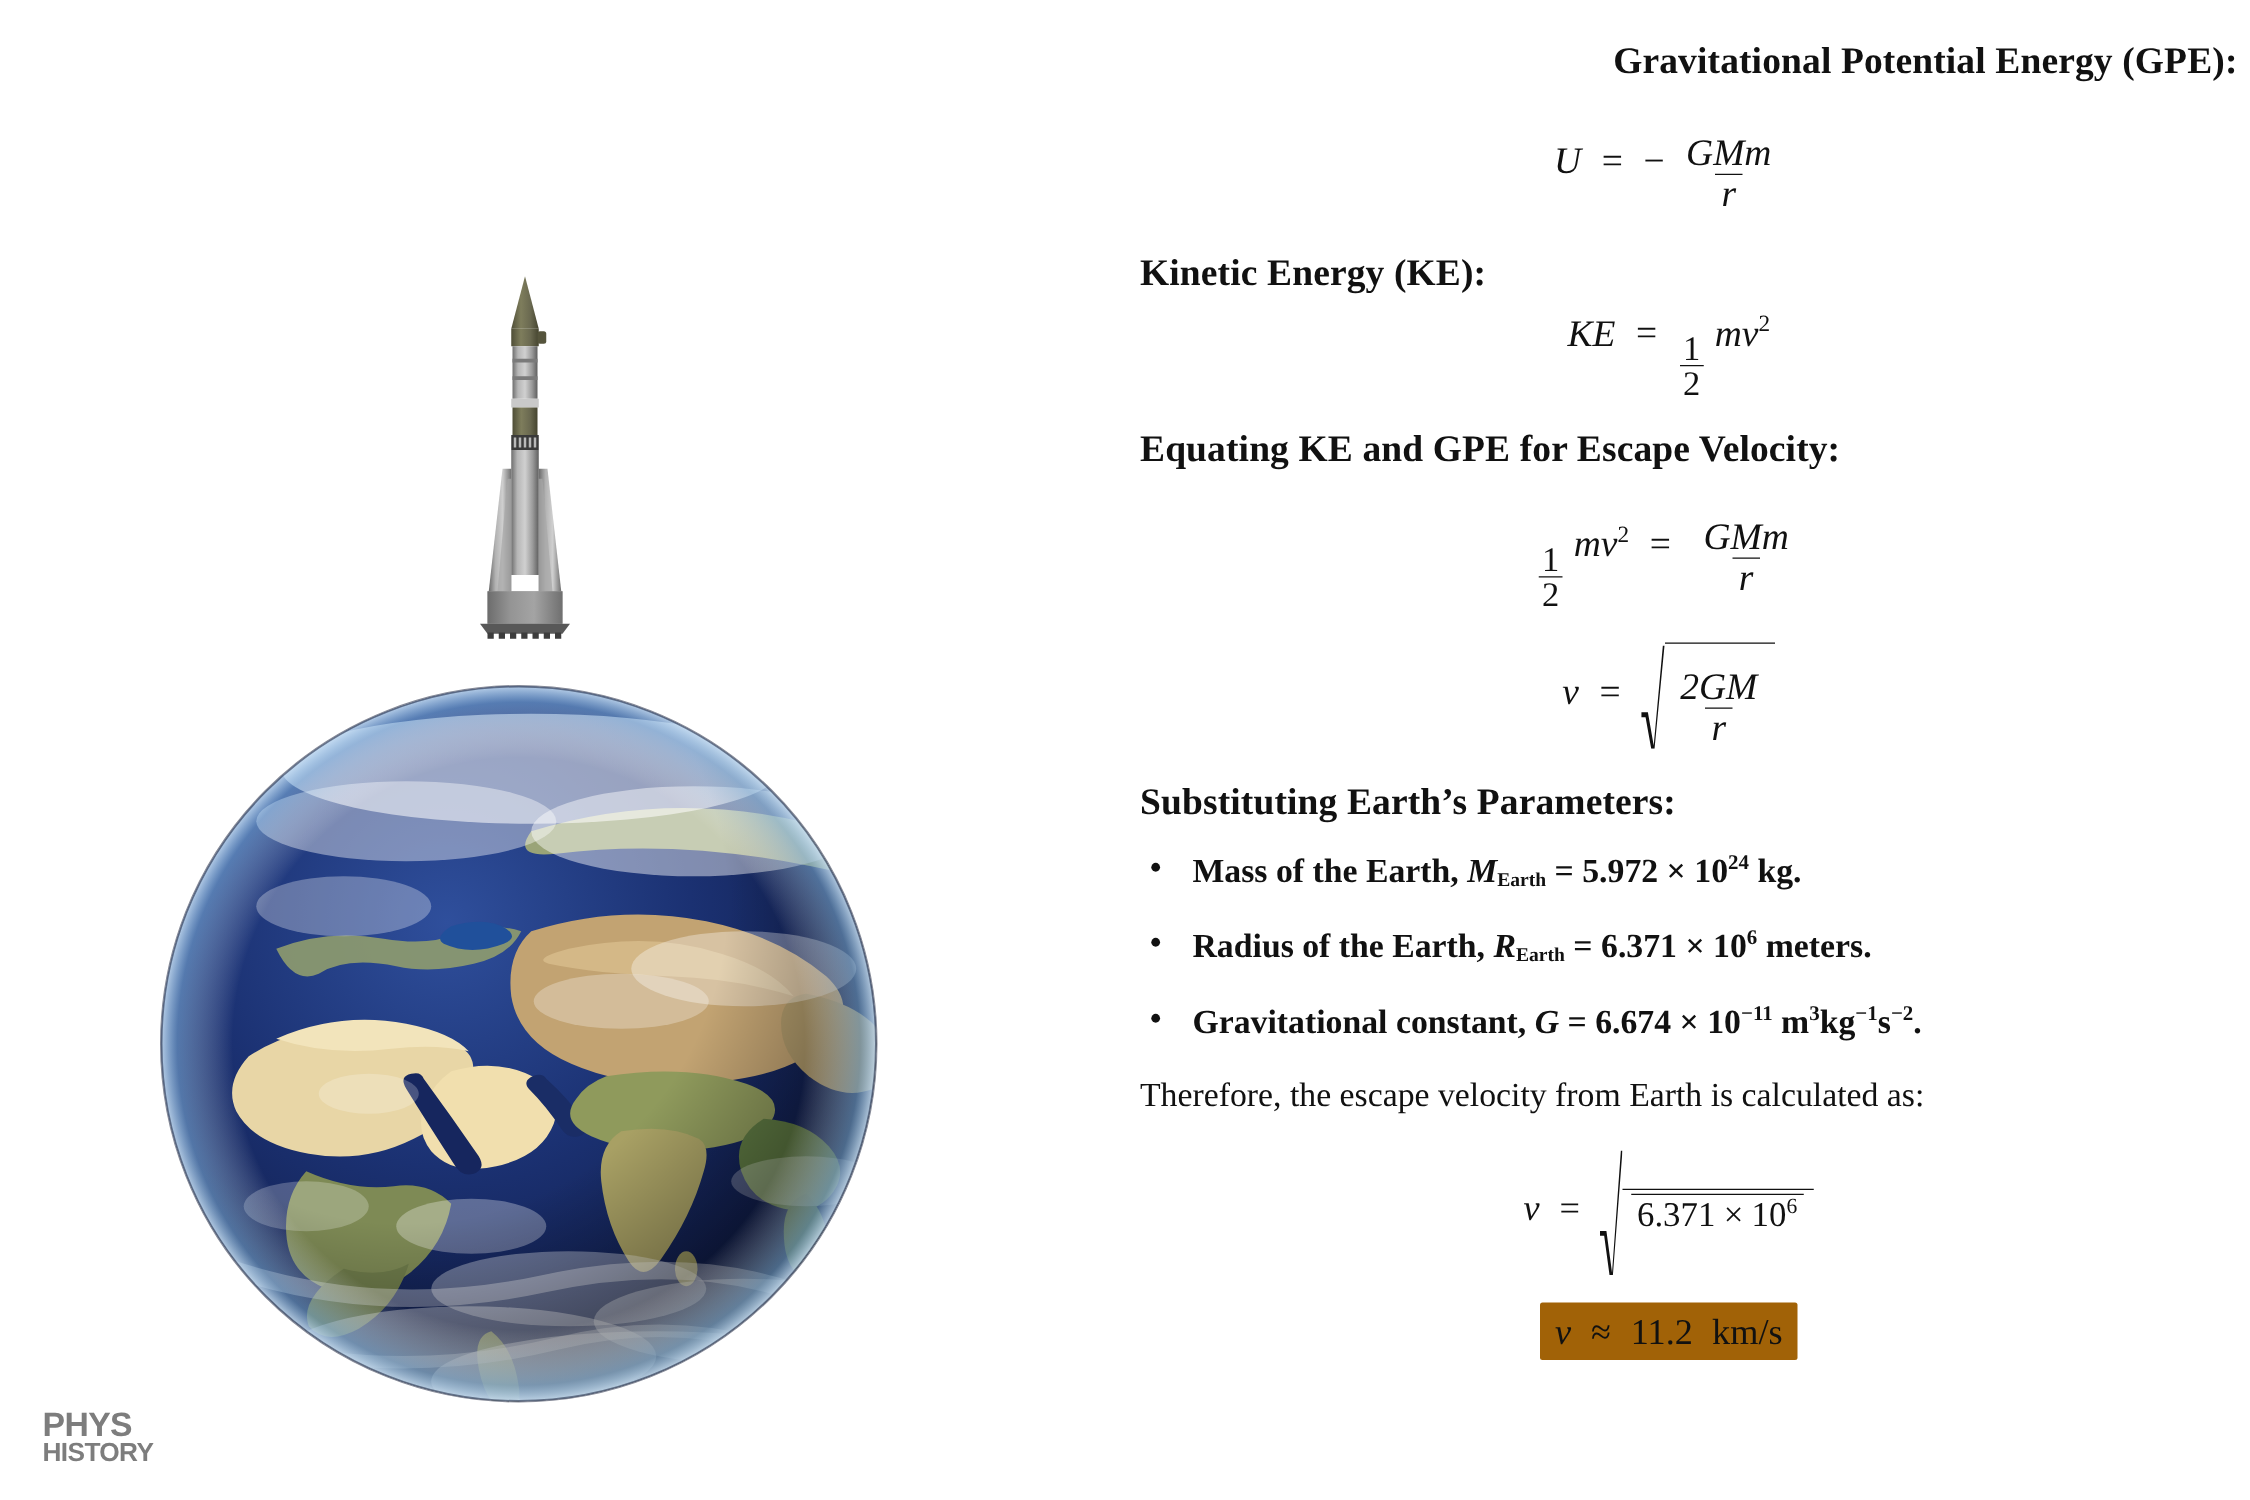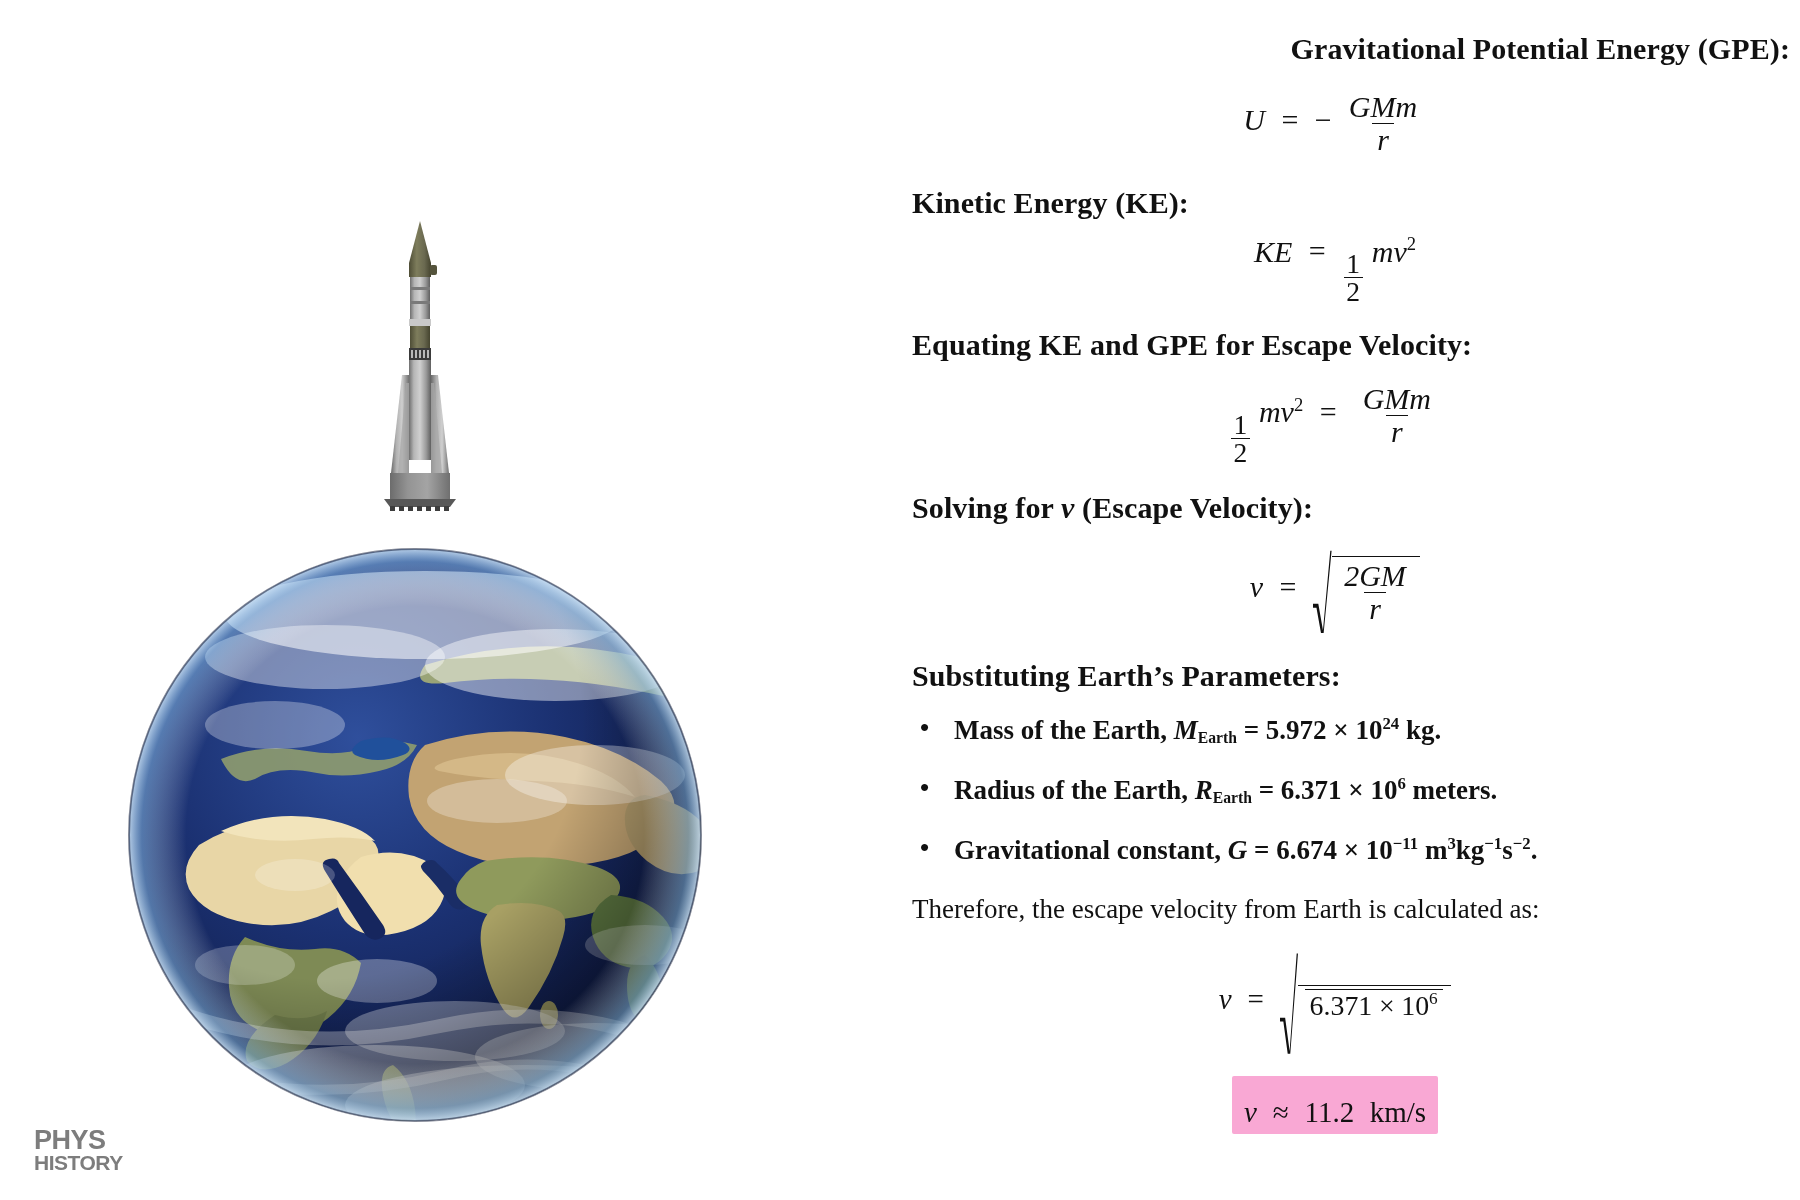--- a/index.html
+++ b/index.html
@@ -40,7 +40,7 @@
   
   .frac{display:inline-flex;flex-direction:column;align-items:center;
         vertical-align:middle;margin:0 .14em;line-height:1.06;}
-  .frac .num{padding:0 .18em;}
+  .frac .num{padding:0 .18em;margin-top:16px;}
   .frac .den{padding:0 .18em;border-top:1.6px solid #111;}
   .fs{font-size:.96em;}
 

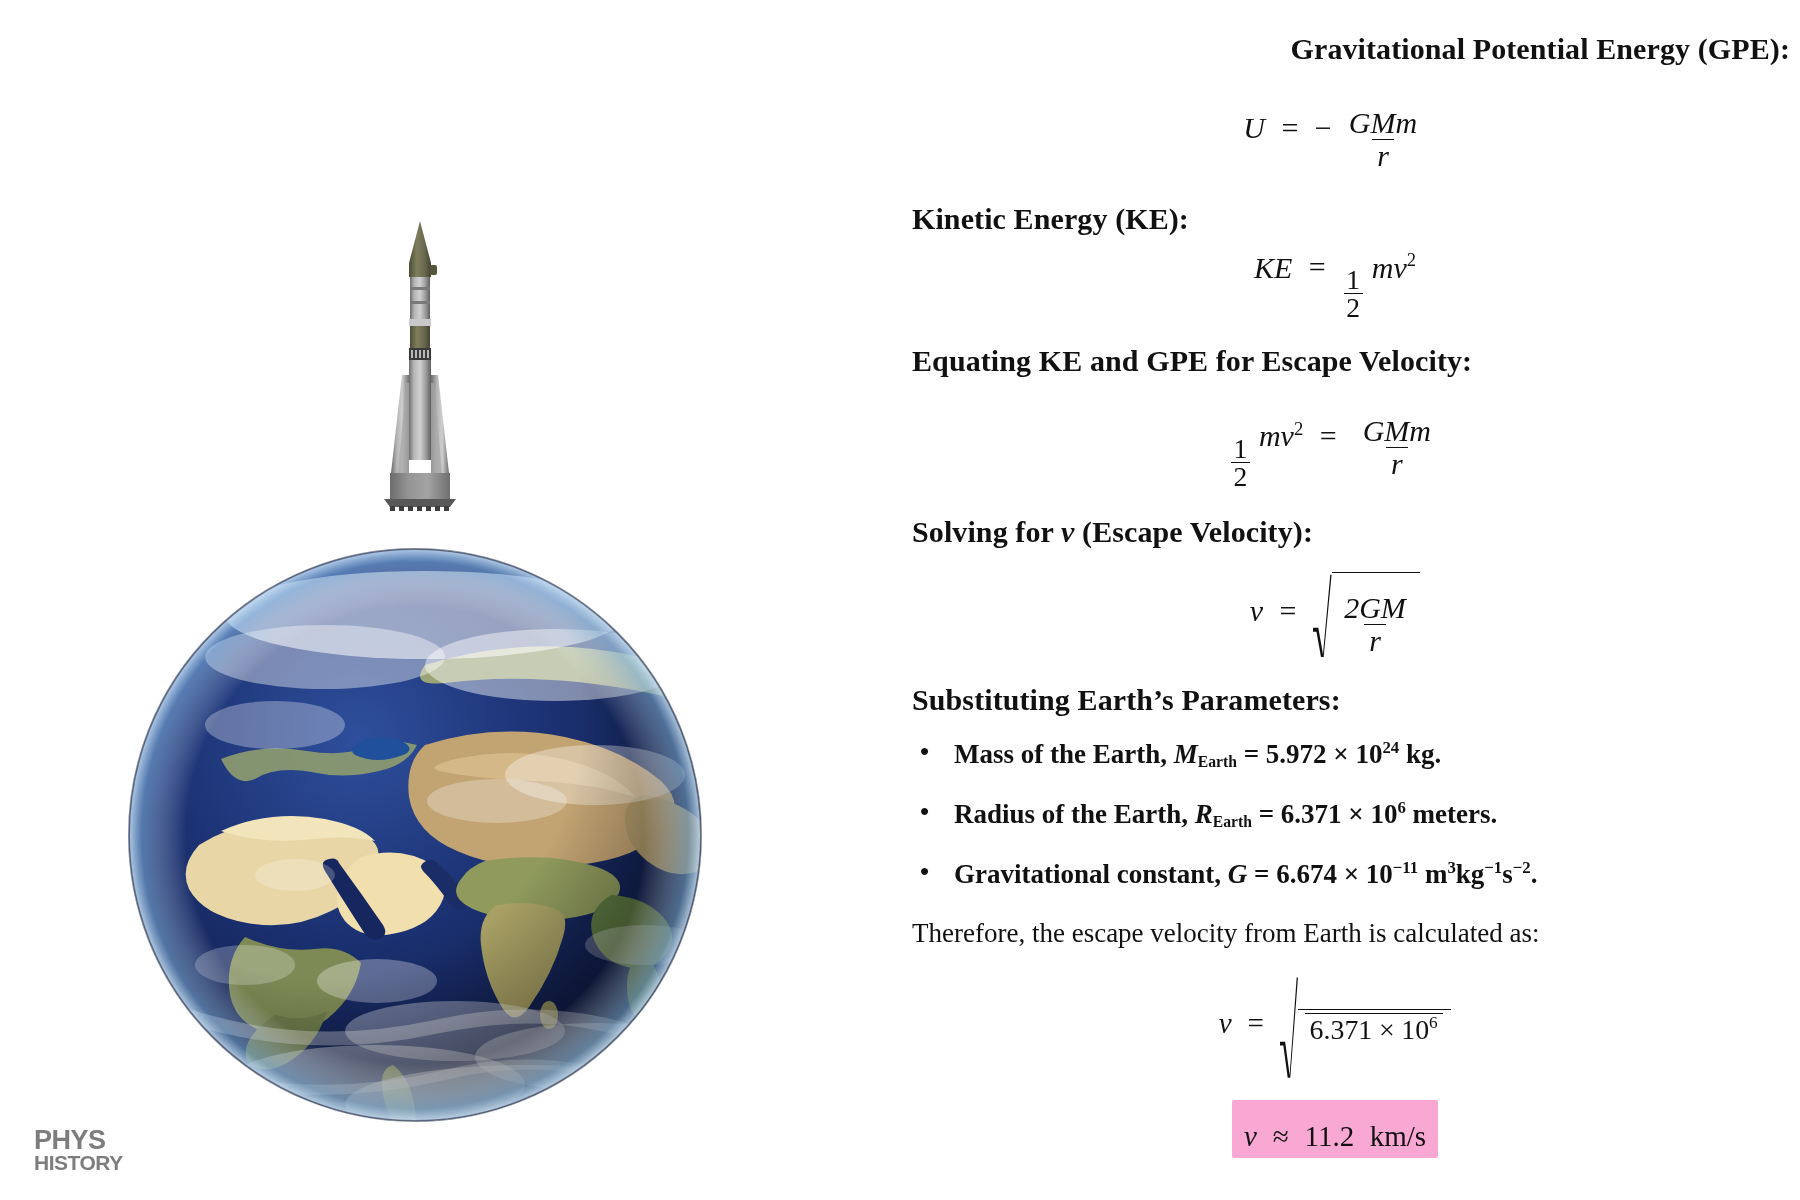--- a/index.html
+++ b/index.html
@@ -295,9 +295,6 @@
       </span>
     </div>
 
-    <div class="hd" style="margin-top:24px;padding-left:32px;">
-      <span>Solving for </span><span class="mi">v</span><span> (Escape Velocity):</span>
-    </div>
     <div class="eq" style="margin-top:24px;">
       <span class="eqbox">
         <span class="mi">v</span>

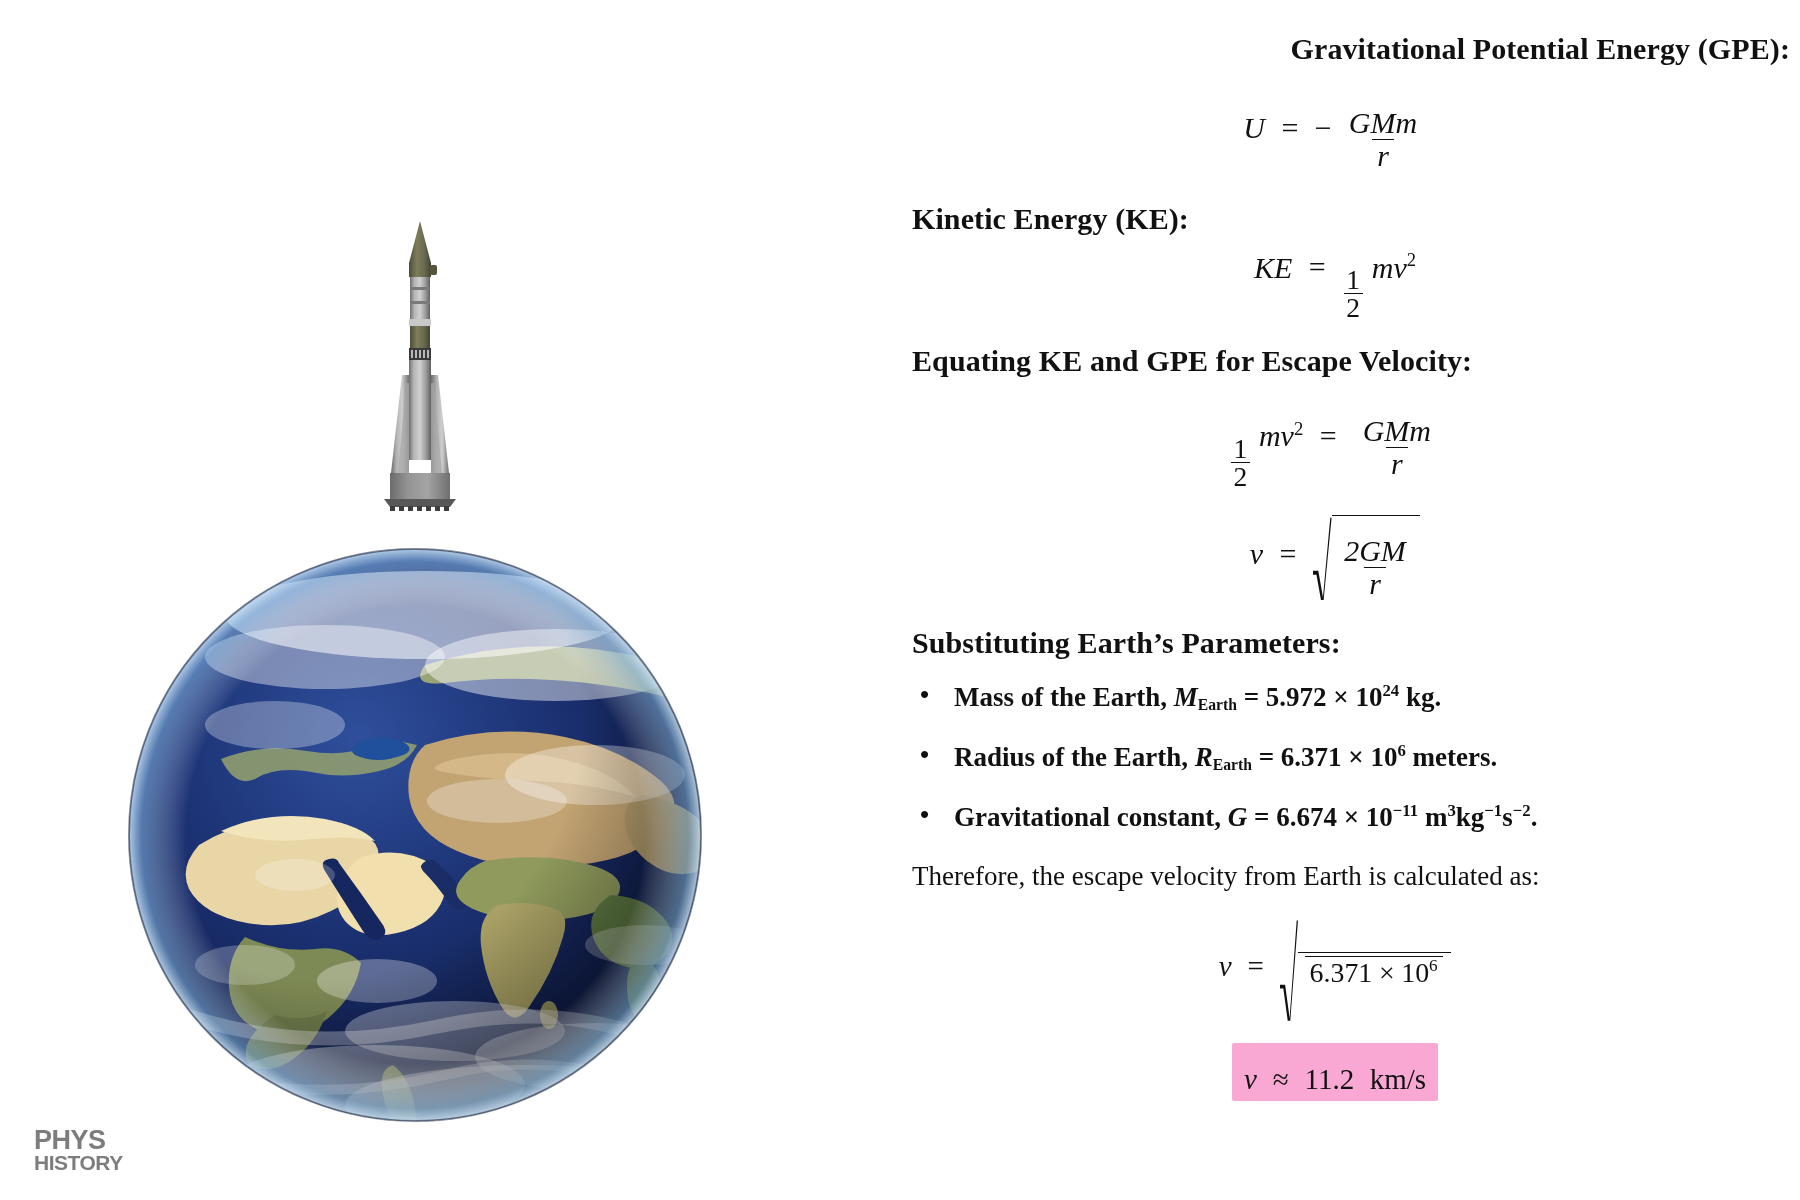--- a/index.html
+++ b/index.html
@@ -71,7 +71,7 @@
     content:"\2022";position:absolute;left:8px;top:-2px;font-size:26px;
   }
   .para{font-size:27px;}
-  .hilite{background:#f9a8d4;padding:20px 12px 5px 12px;border-radius:2px;
+  .hilite{background:#a16207;padding:8px 12px 5px 12px;border-radius:2px;
           display:inline-block;font-size:29px;}
 </style>
 </head>

